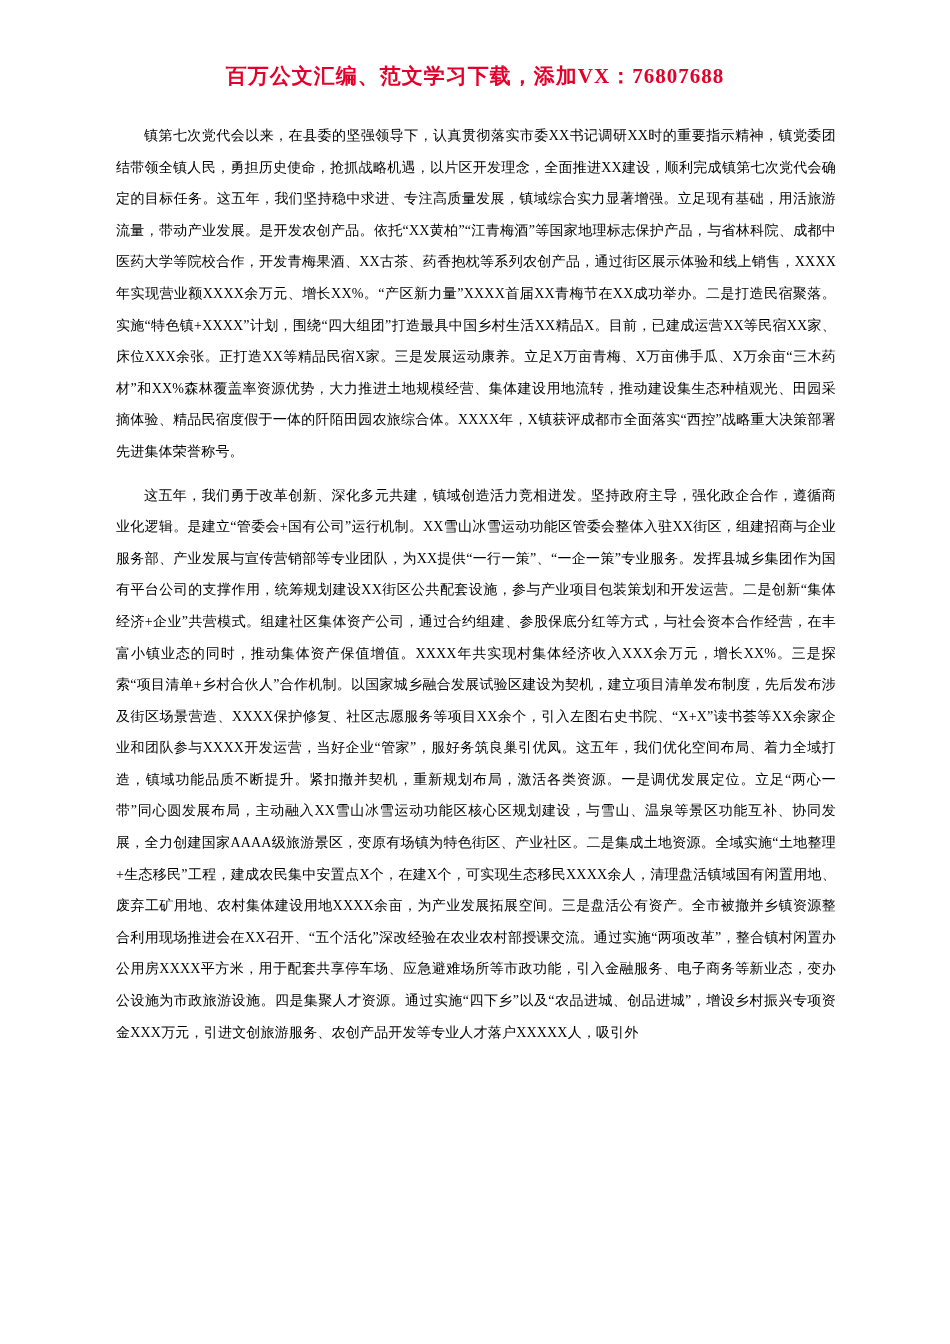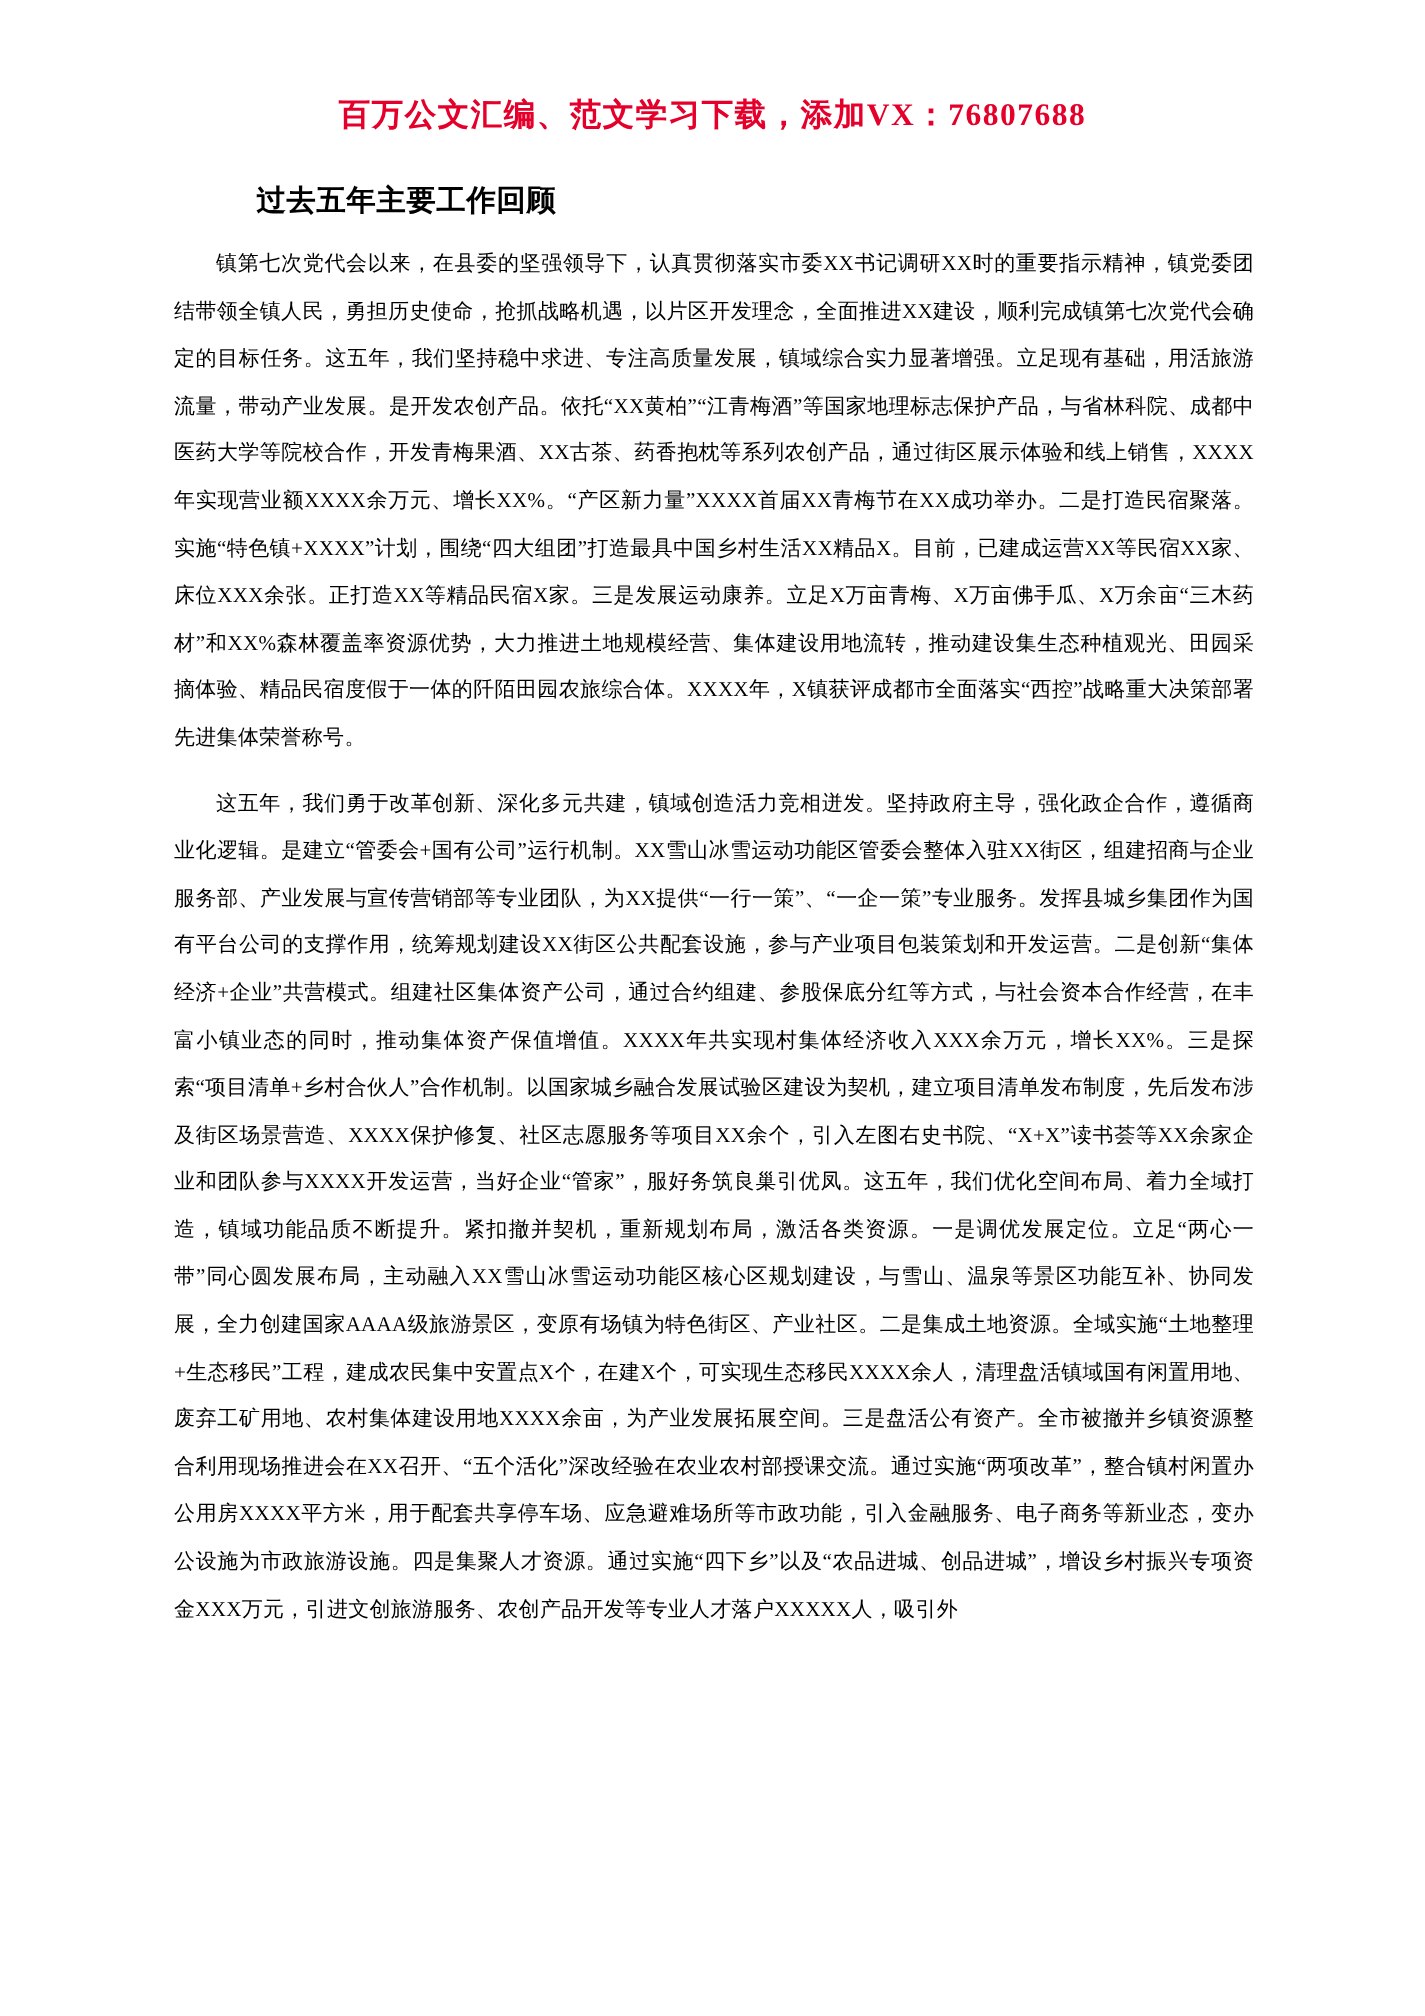--- a/index.html
+++ b/index.html
@@ -68,7 +68,6 @@
 
   <div class="content">
 
-    <h1 class="doc-title">过去五年主要工作回顾</h1>
 
     <p class="para">镇第七次党代会以来，在县委的坚强领导下，认真贯彻落实市委XX书记调研XX时的重要指示精神，镇党委团结带领全镇人民，勇担历史使命，抢抓战略机遇，以片区开发理念，全面推进XX建设，顺利完成镇第七次党代会确定的目标任务。这五年，我们坚持稳中求进、专注高质量发展，镇域综合实力显著增强。立足现有基础，用活旅游流量，带动产业发展。是开发农创产品。依托“XX黄柏”“江青梅酒”等国家地理标志保护产品，与省林科院、成都中医药大学等院校合作，开发青梅果酒、XX古茶、药香抱枕等系列农创产品，通过街区展示体验和线上销售，XXXX年实现营业额XXXX余万元、增长XX%。“产区新力量”XXXX首届XX青梅节在XX成功举办。二是打造民宿聚落。实施“特色镇+XXXX”计划，围绕“四大组团”打造最具中国乡村生活XX精品X。目前，已建成运营XX等民宿XX家、床位XXX余张。正打造XX等精品民宿X家。三是发展运动康养。立足X万亩青梅、X万亩佛手瓜、X万余亩“三木药材”和XX%森林覆盖率资源优势，大力推进土地规模经营、集体建设用地流转，推动建设集生态种植观光、田园采摘体验、精品民宿度假于一体的阡陌田园农旅综合体。XXXX年，X镇获评成都市全面落实“西控”战略重大决策部署先进集体荣誉称号。</p>
 

